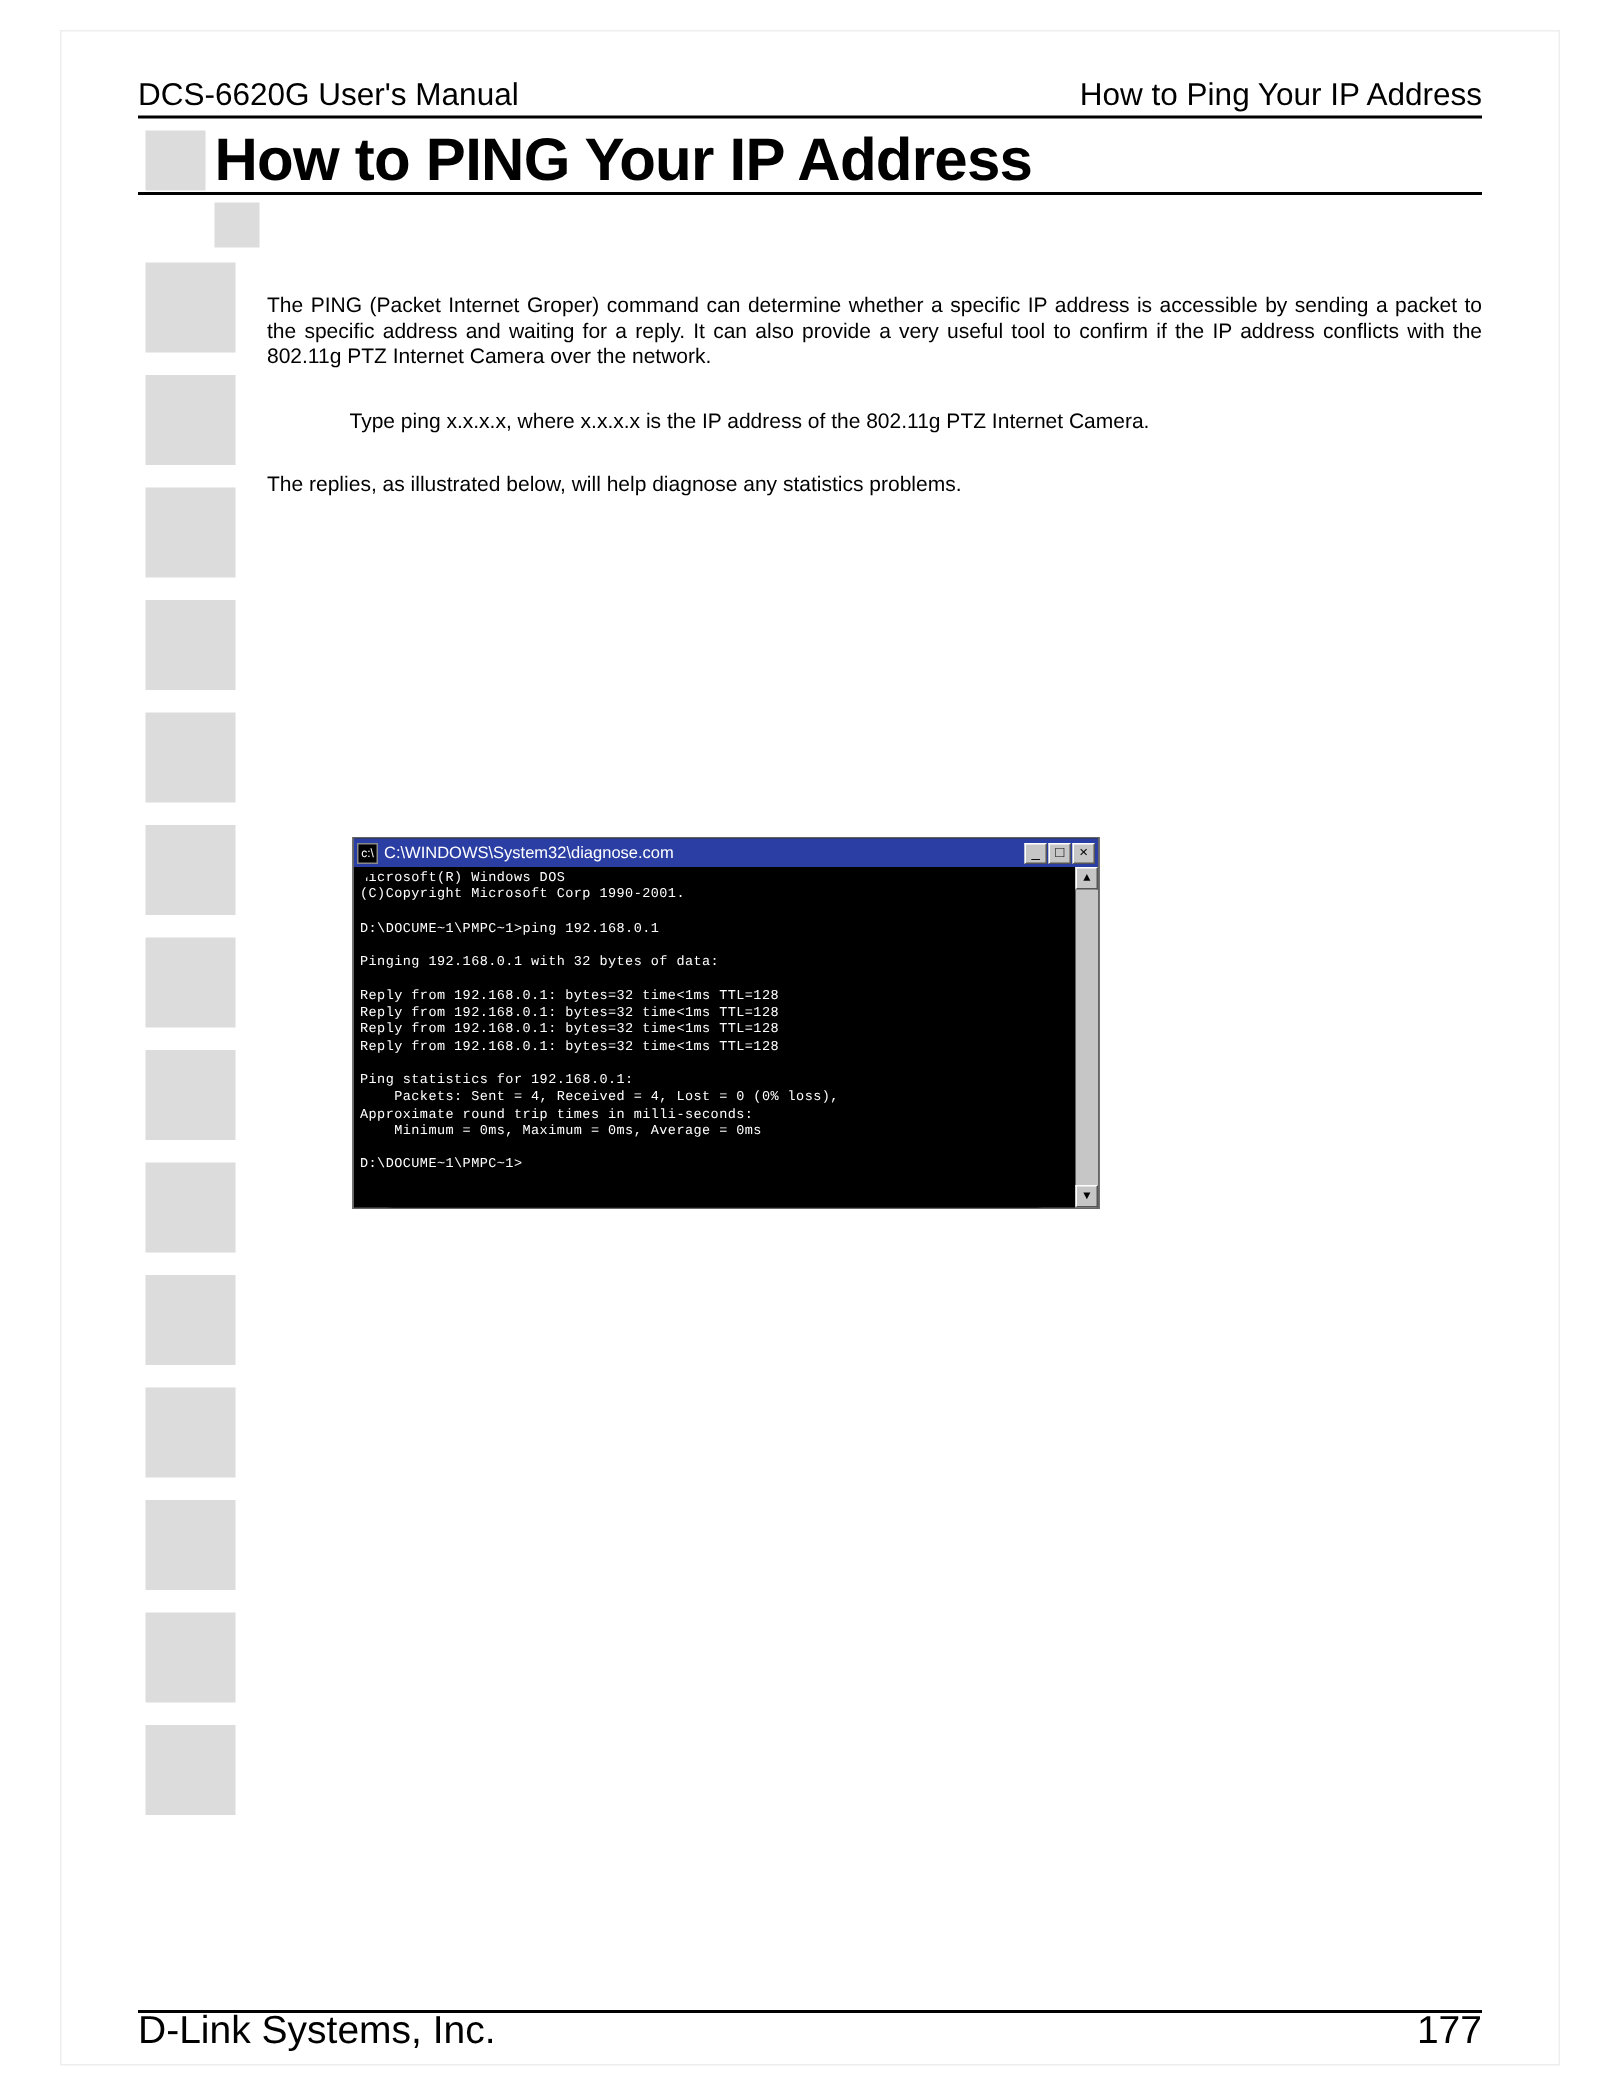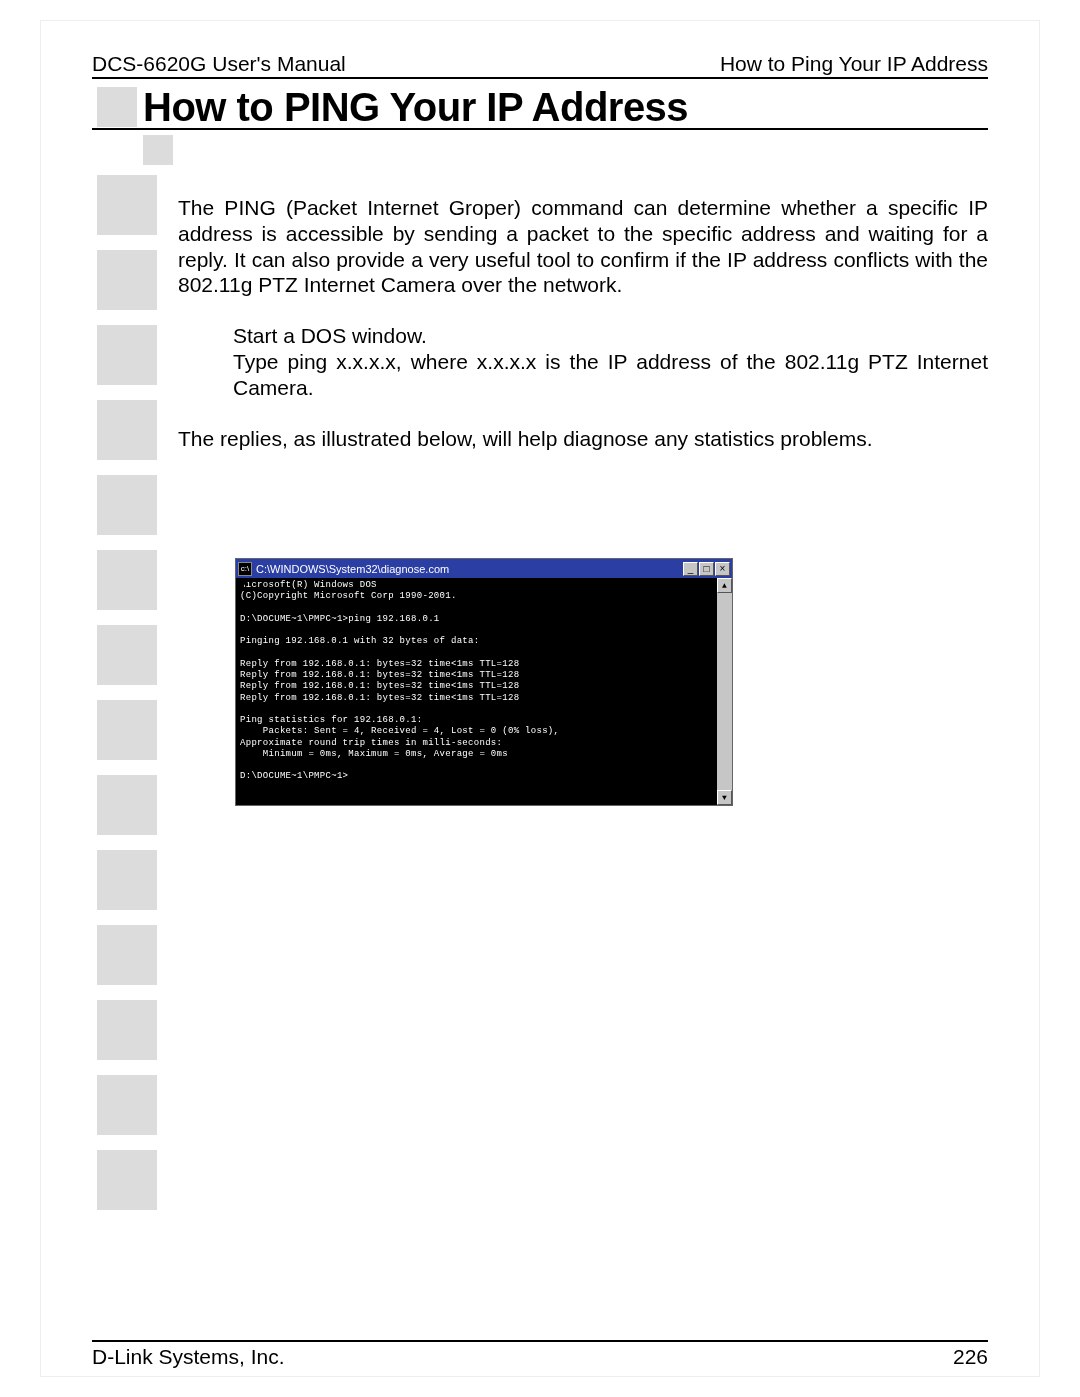--- a/index.html
+++ b/index.html
@@ -61,7 +61,7 @@
   .body {
     position:absolute;
     left:178px; right:92px; top:195px;
-    font-size:21px;
+    font-size:14px;
     line-height:1.23;
   }
   .para { margin-bottom:25px; text-align:justify; }

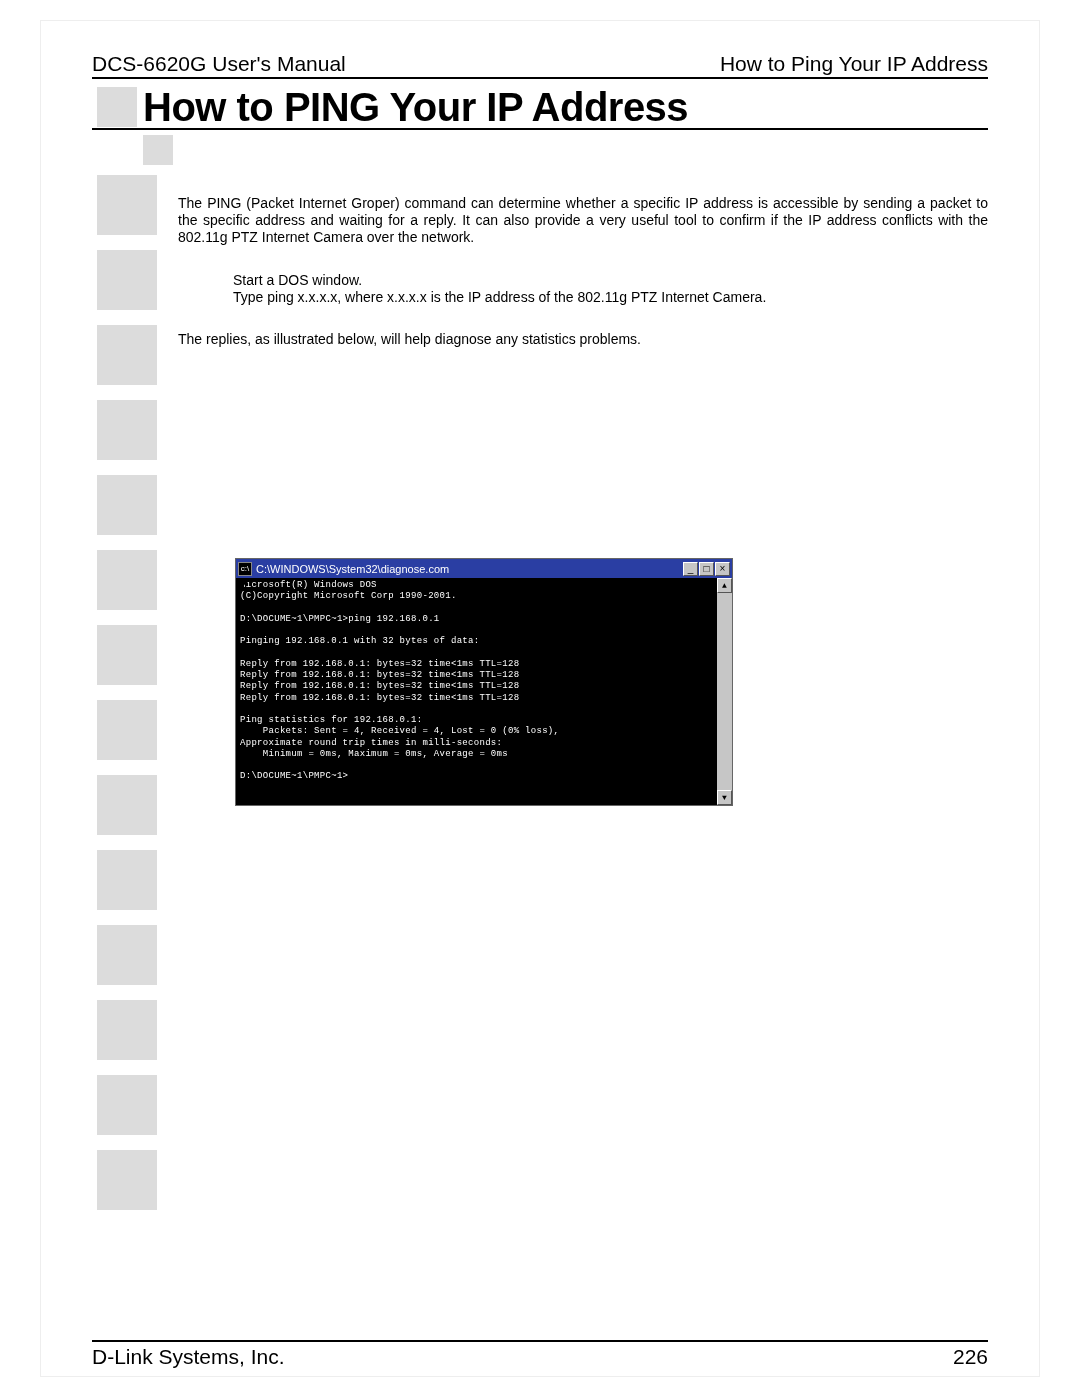--- a/index.html
+++ b/index.html
@@ -178,7 +178,6 @@
   <div class="body">
     <p class="para">The PING (Packet Internet Groper) command can determine whether a specific IP address is accessible by sending a packet to the specific address and waiting for a reply. It can also provide a very useful tool to confirm if the IP address conflicts with the 802.11g PTZ Internet Camera over the network.</p>
     <div class="indent">
-      <div>Start a DOS window.</div>
       <div style="text-align:justify;">Type ping x.x.x.x, where x.x.x.x is the IP address of the 802.11g PTZ Internet Camera.</div>
     </div>
     <p class="para nobot">The replies, as illustrated below, will help diagnose any statistics problems.</p>

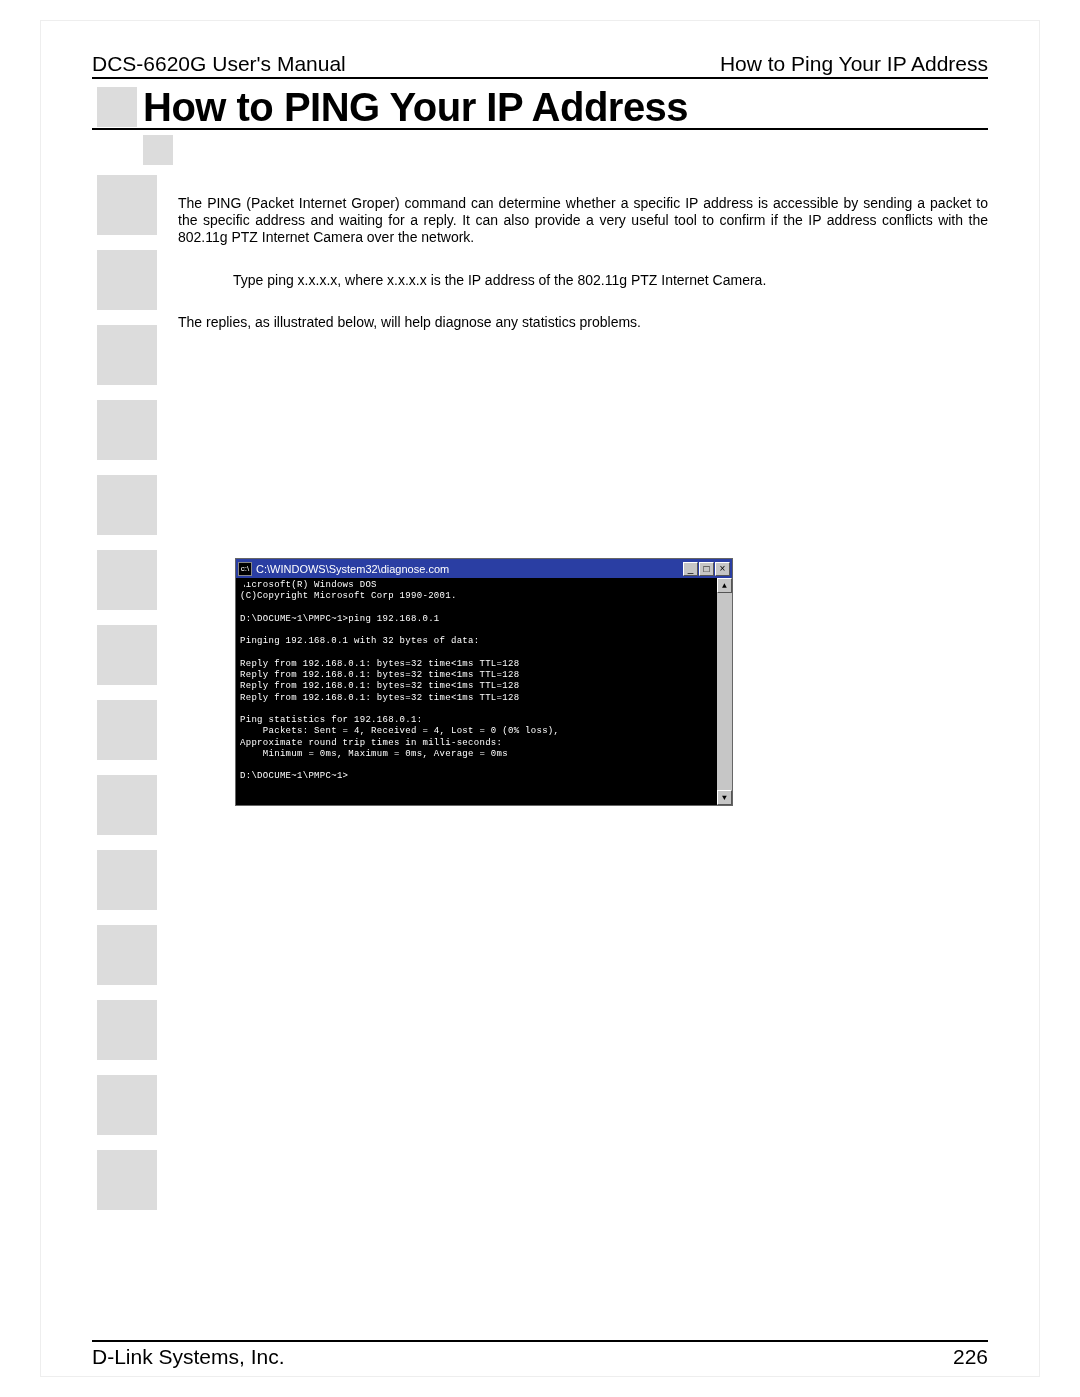--- a/index.html
+++ b/index.html
@@ -130,7 +130,7 @@
   .ftr{
     position:absolute; left:92px; right:92px; bottom:28px;
     display:flex; justify-content:space-between;
-    font-size:21px;
+    font-size:26px;
   }
 
   

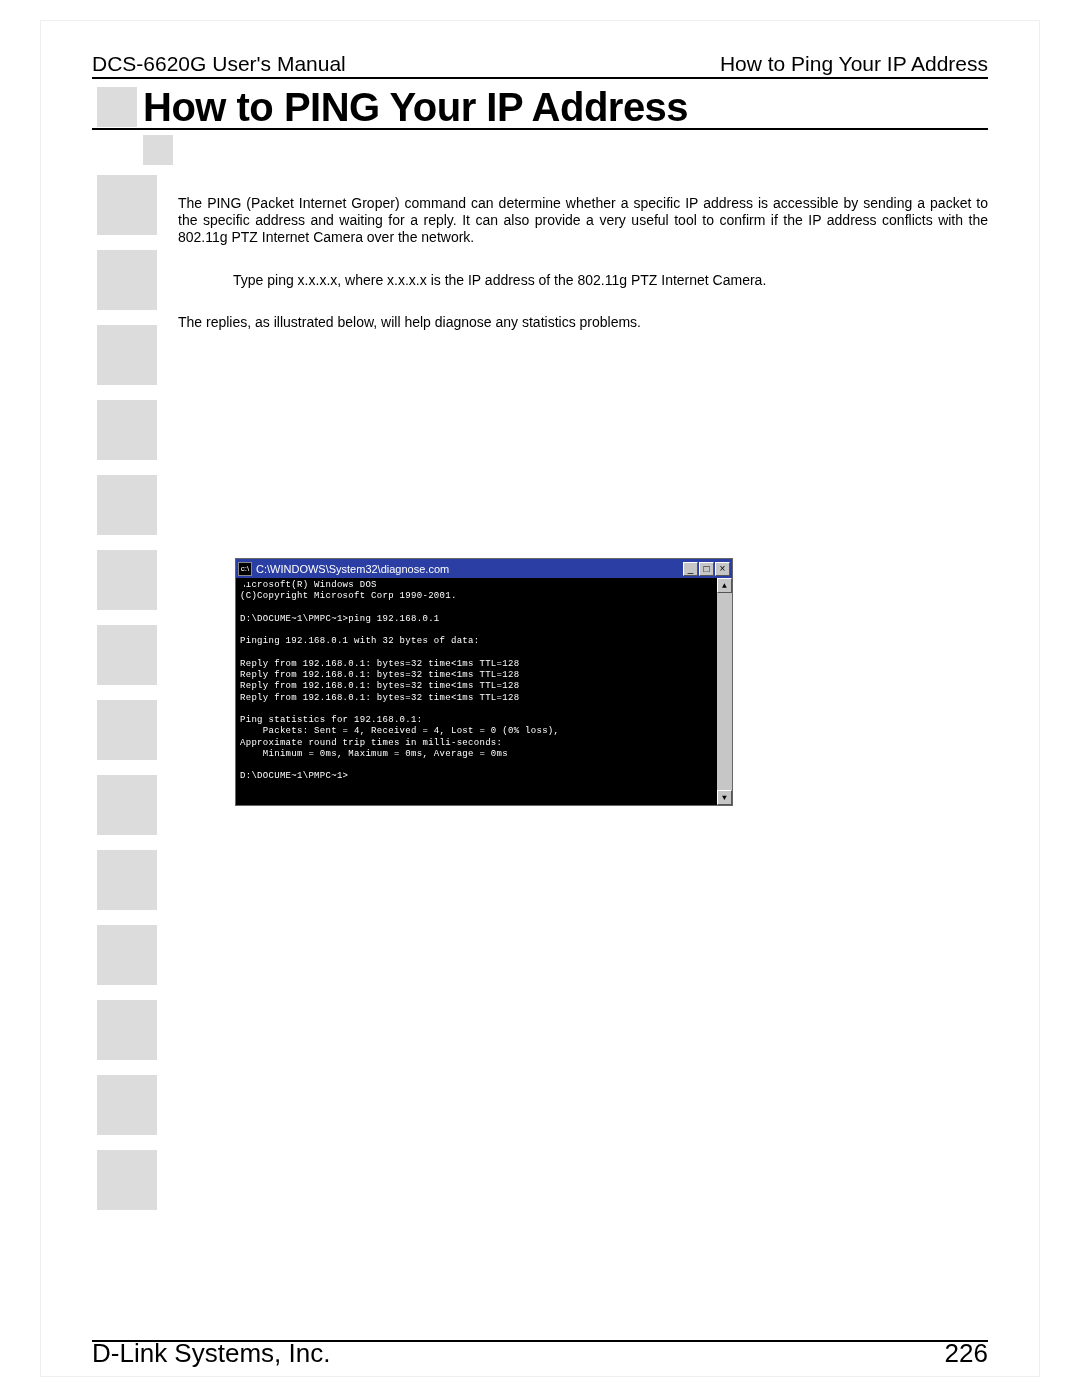--- a/index.html
+++ b/index.html
@@ -221,7 +221,7 @@
   <div class="ftr-rule"></div>
   <div class="ftr">
     <span>D-Link Systems, Inc.</span>
-    <span>226</span>
+    <span>177</span>
   </div>
 
 </div>

